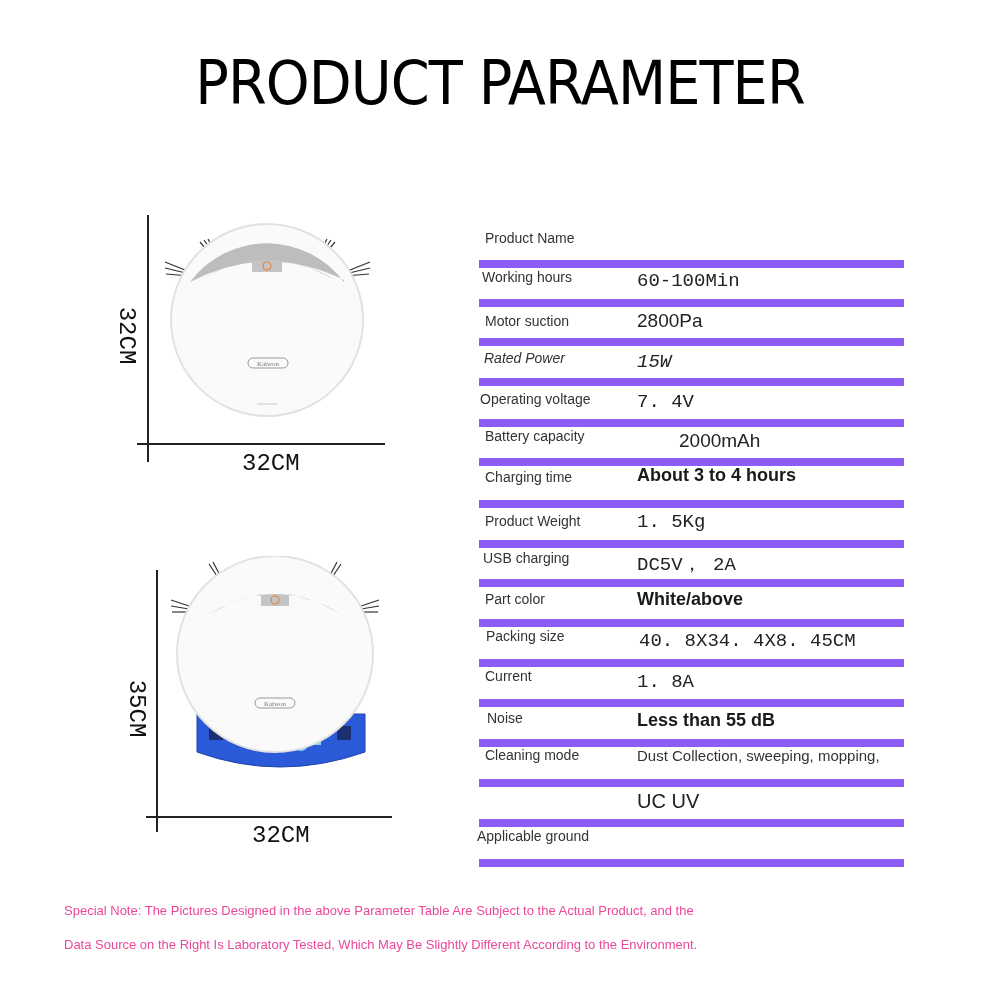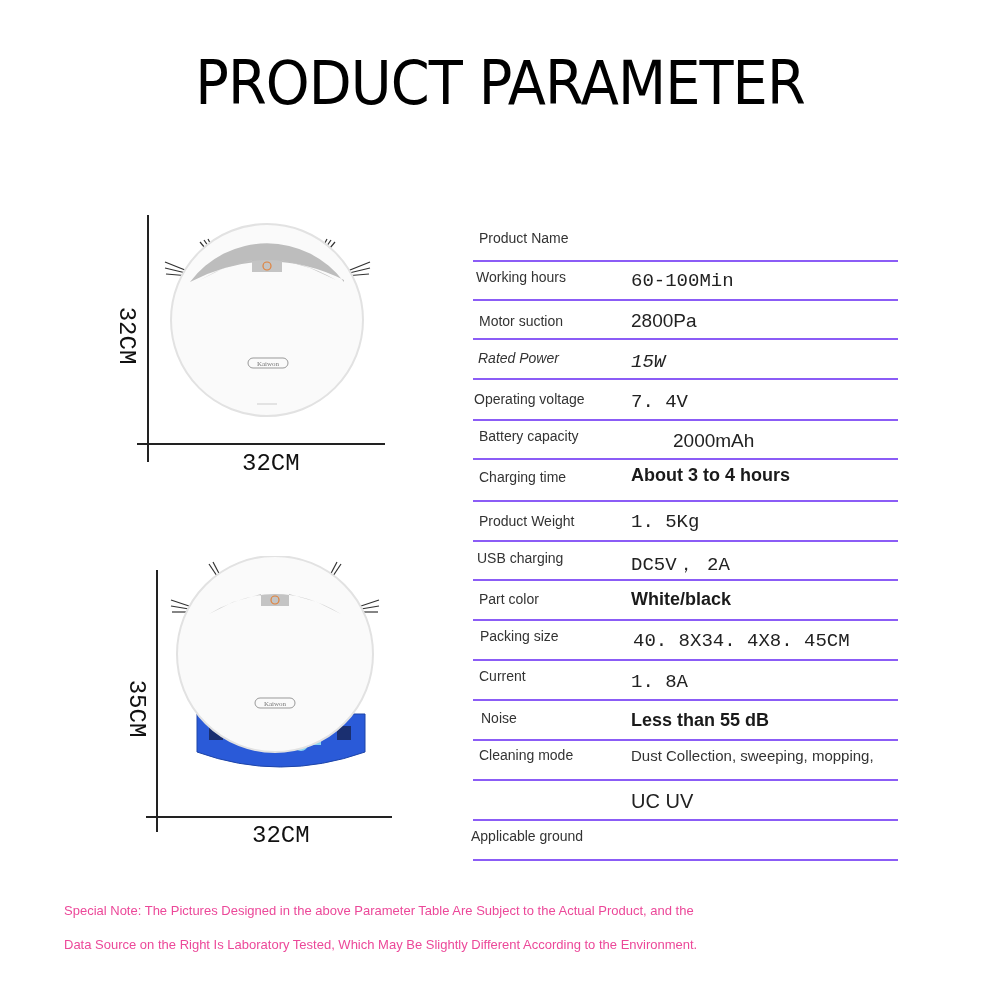--- a/index.html
+++ b/index.html
@@ -12,7 +12,7 @@
 
   
   .table { position:absolute; left:465px; top:220px; width:425px; }
-  .row { position:absolute; left:8px; width:425px; border-bottom:2px solid #8b5cf6; }
+  .row { position:absolute; left:14px; width:425px; border-bottom:8px solid #8b5cf6; }
   .cell-label { position:absolute; left:6px; font-size:14px; color:#333; white-space:nowrap; }
   .cell-value { position:absolute; left:158px; font-size:18px; color:#222; white-space:nowrap; }
   .v-bold { font-weight:700; font-size:18px; color:#1a1a1a; }

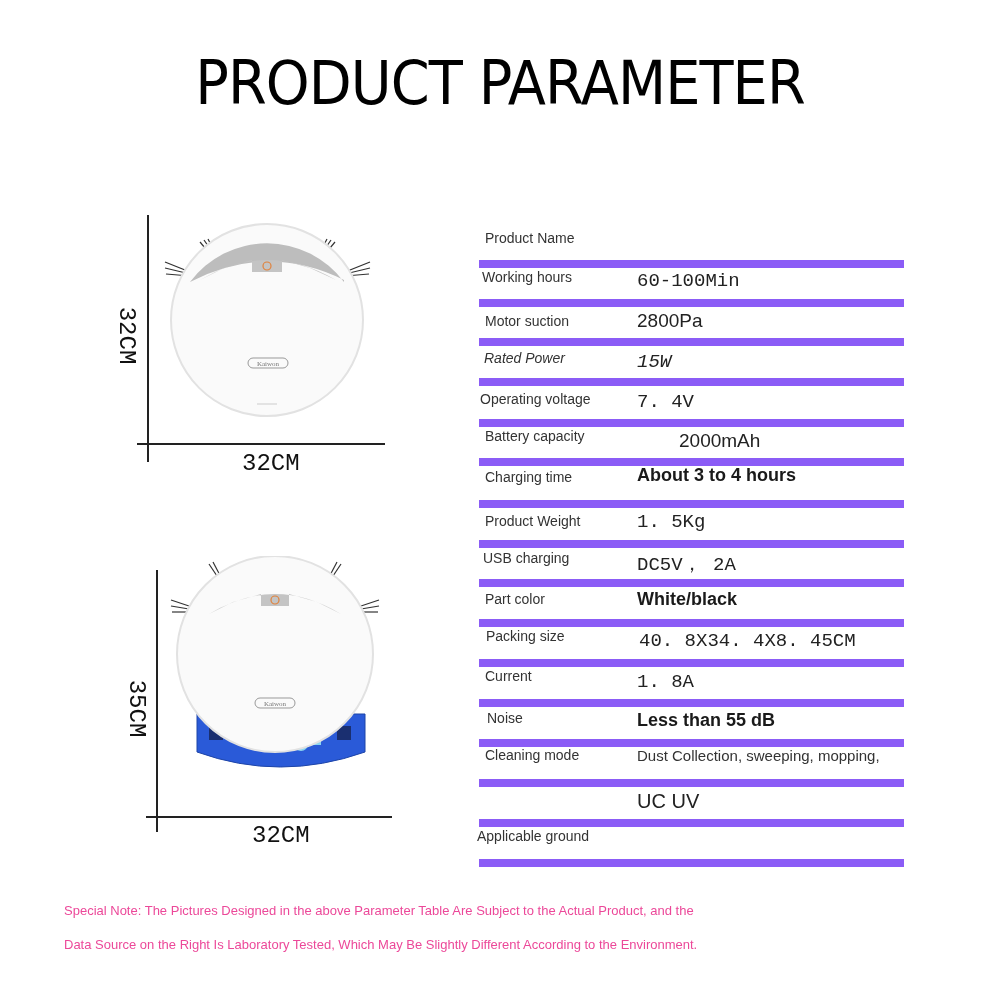--- a/index.html
+++ b/index.html
@@ -127,7 +127,7 @@
   </div>
   <div class="row" style="top:360px; height:39px;">
     <span class="cell-label" style="top:11px;">Part color</span>
-    <span class="cell-value v-bold" style="top:9px;">White/black</span>
+    <span class="cell-value v-bold" style="top:9px;">White/above</span>
   </div>
   <div class="row" style="top:400px; height:39px;">
     <span class="cell-label" style="top:8px; left:7px;">Packing size</span>

